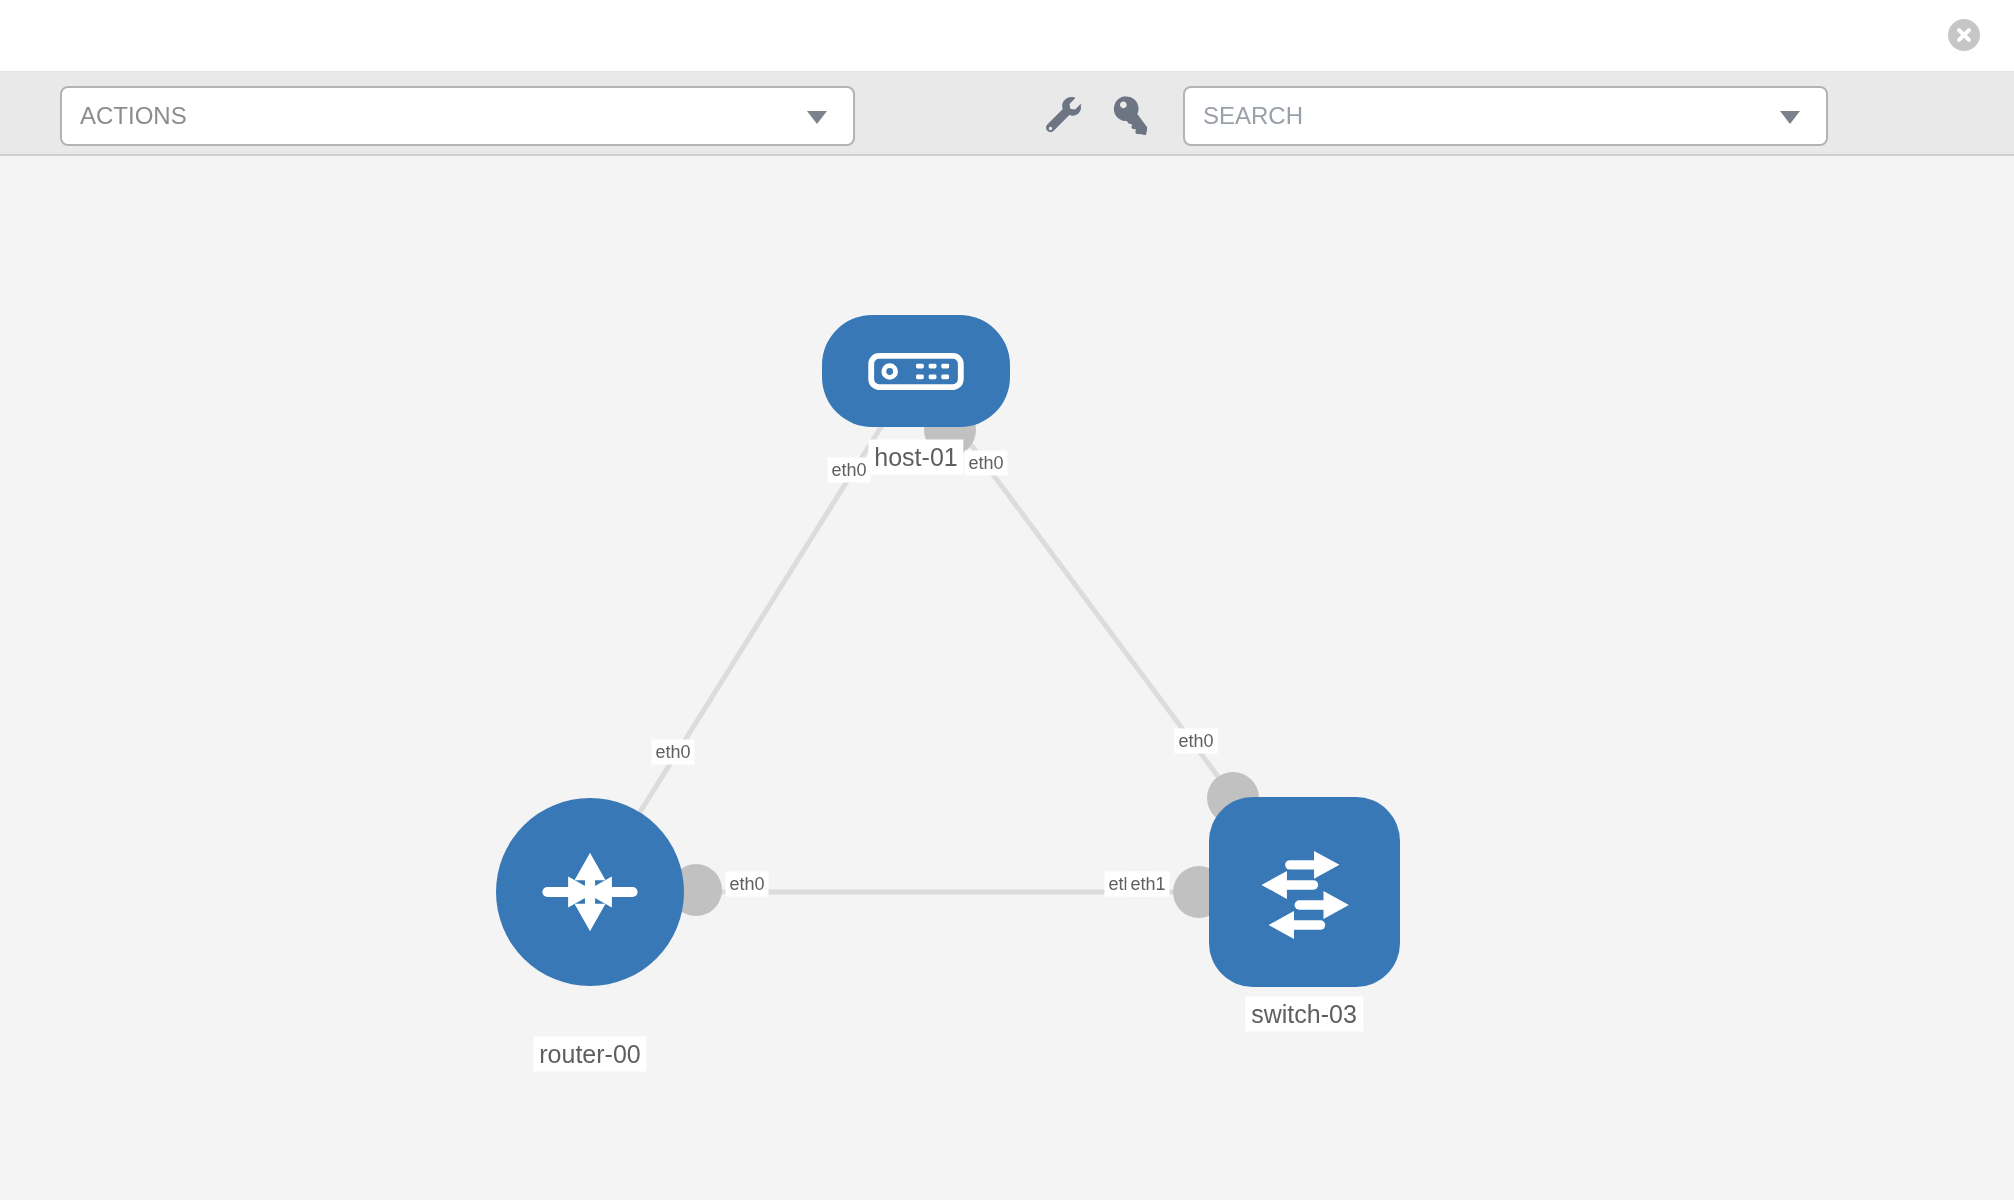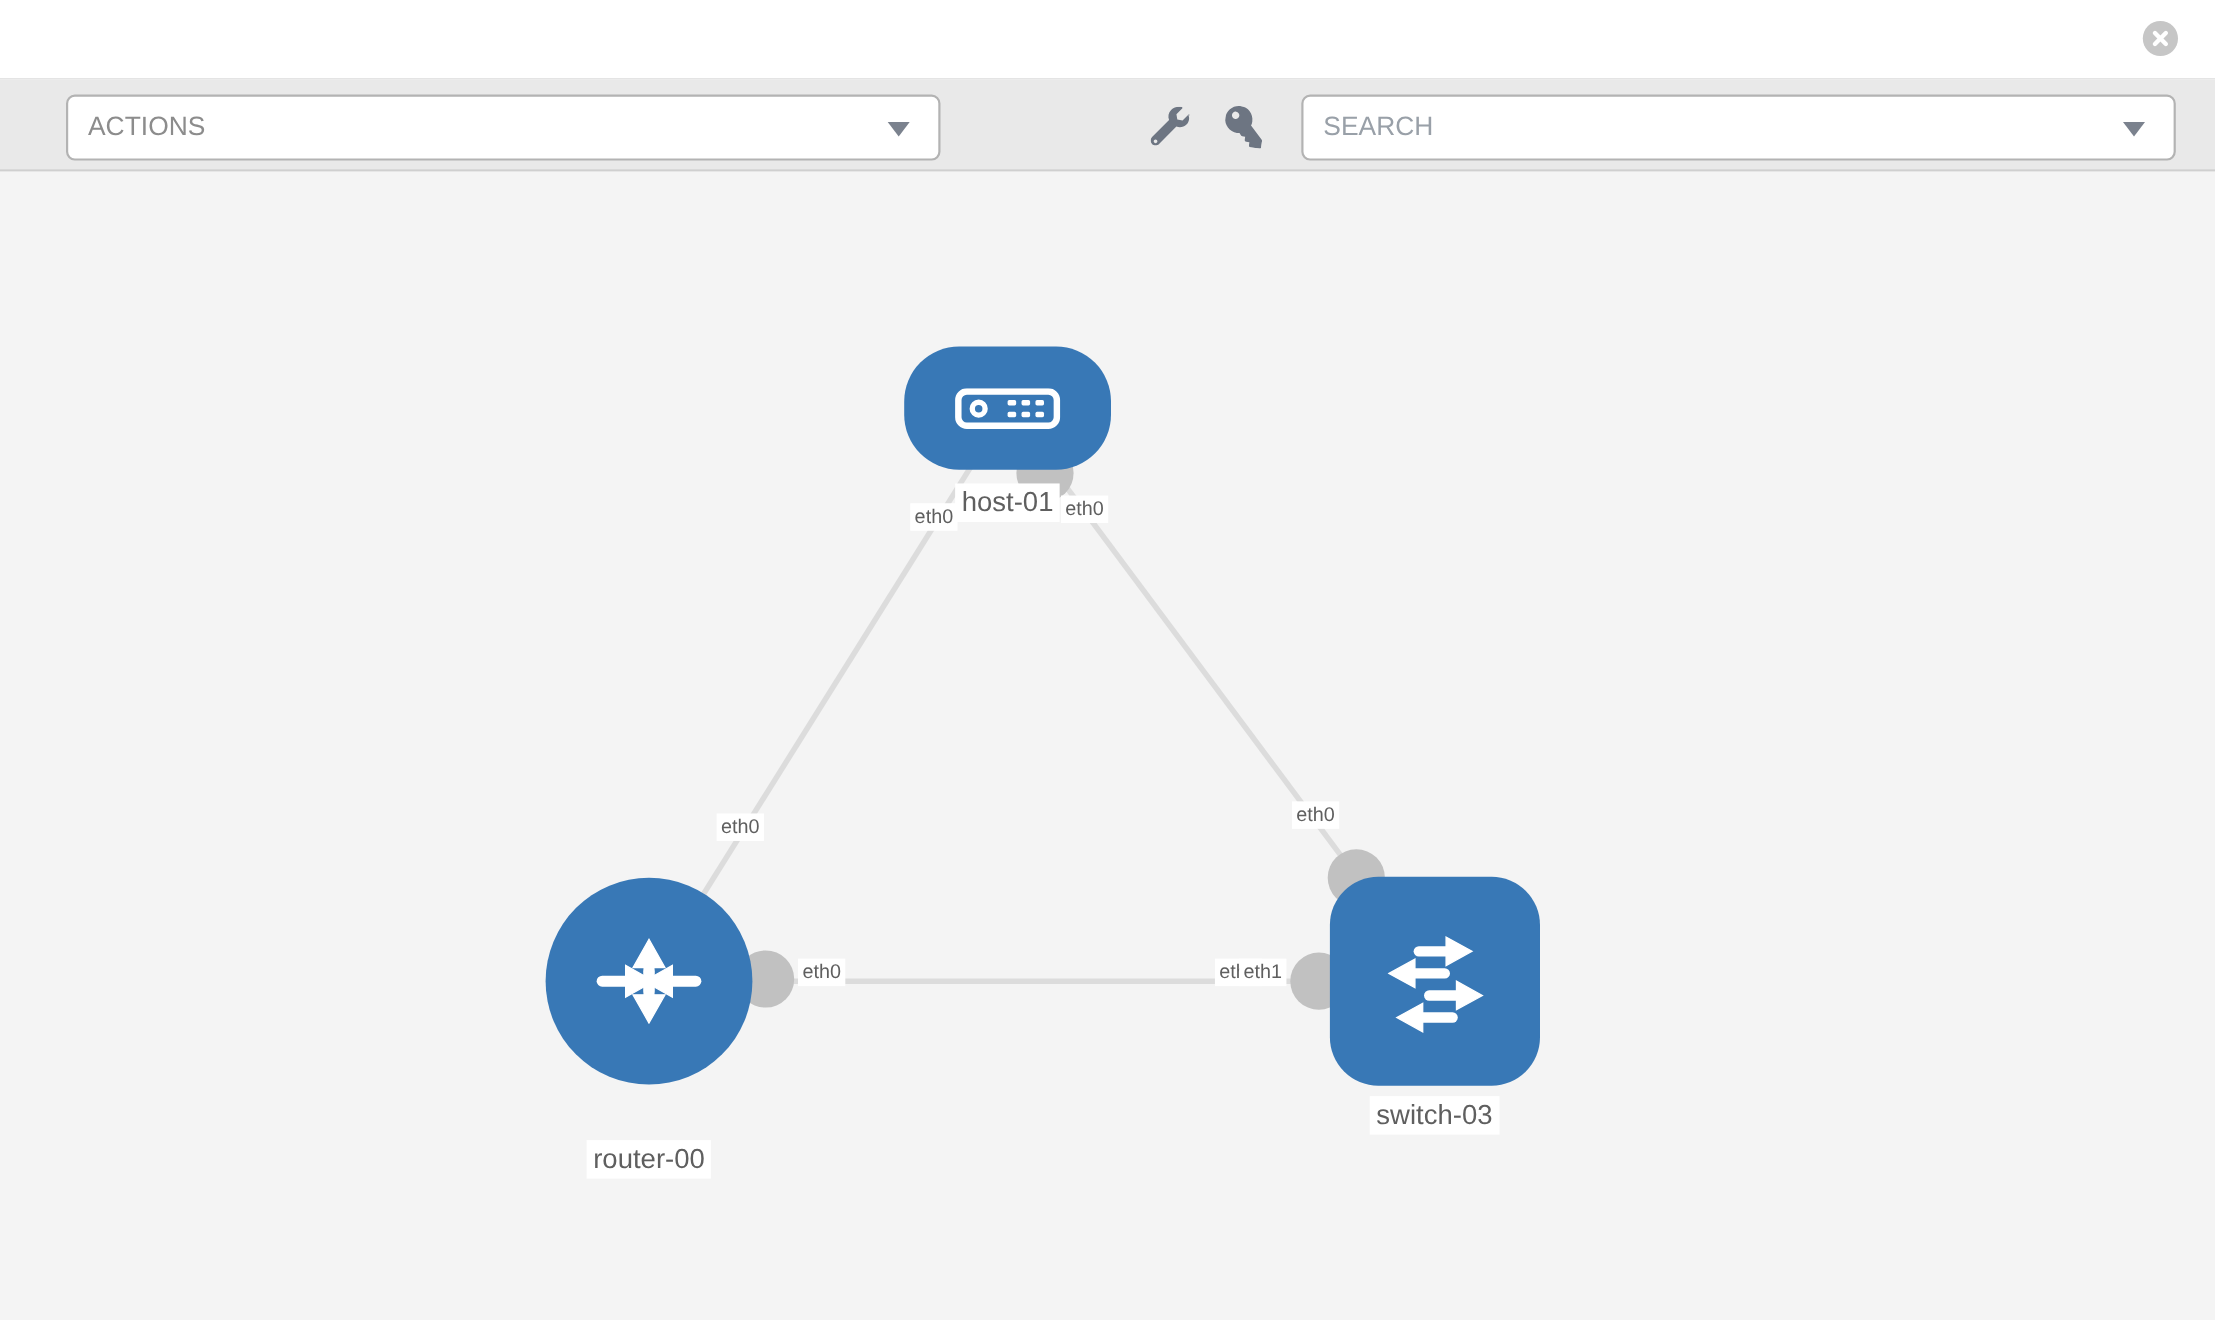--- a/index.html
+++ b/index.html
@@ -24,7 +24,7 @@
            border-left:10px solid transparent; border-right:10px solid transparent;
            border-top:13px solid #7b828e; }
   #actions-box { left:40px; width:795px;margin-left:20px; }
-  #search-box  { left:1183px; width:795px; }
+  #search-box  { left:1183px; width:645px; }
   #search-box .sel-text { color:#99a0a8; }
   .tool-icon { position:absolute; top:25px; width:36px; height:36px; cursor:pointer; }
   .tool-icon svg { width:100%; height:100%; fill:#6d7582; }

